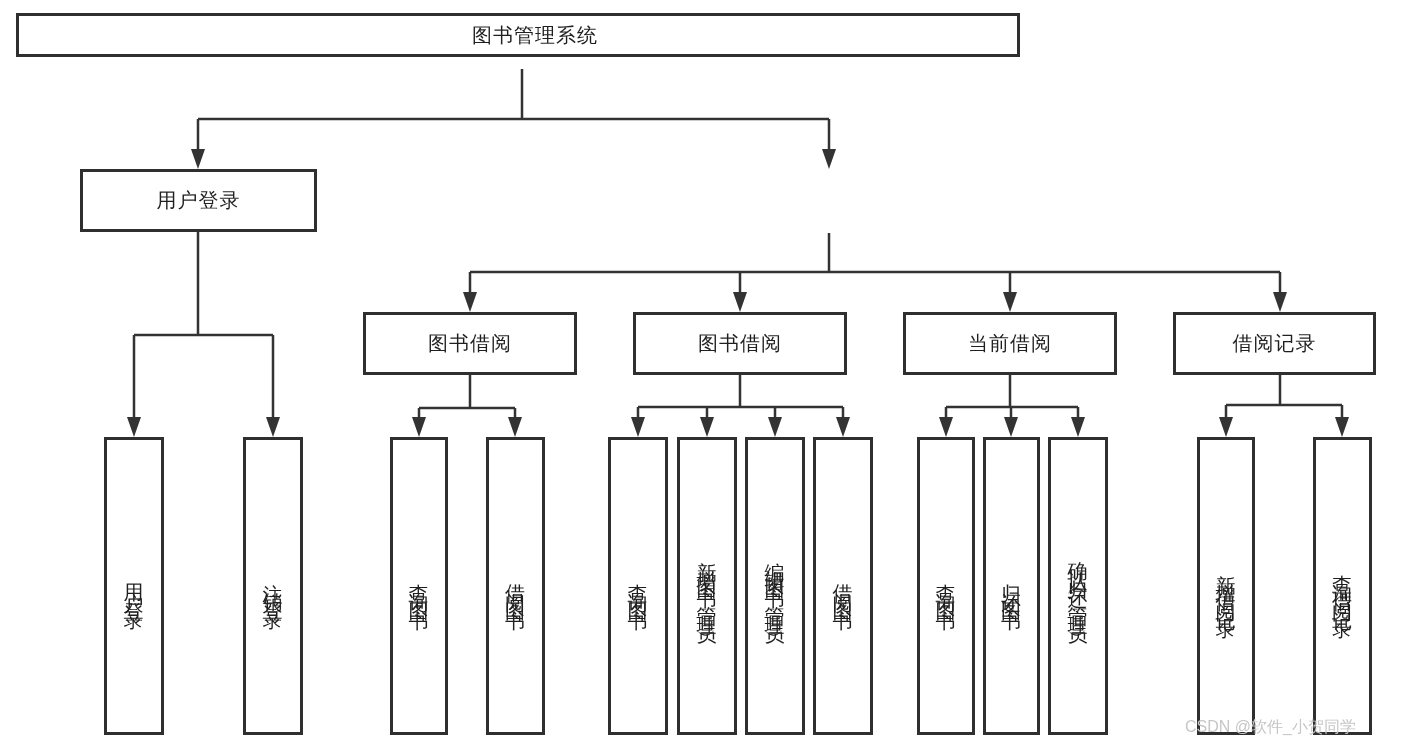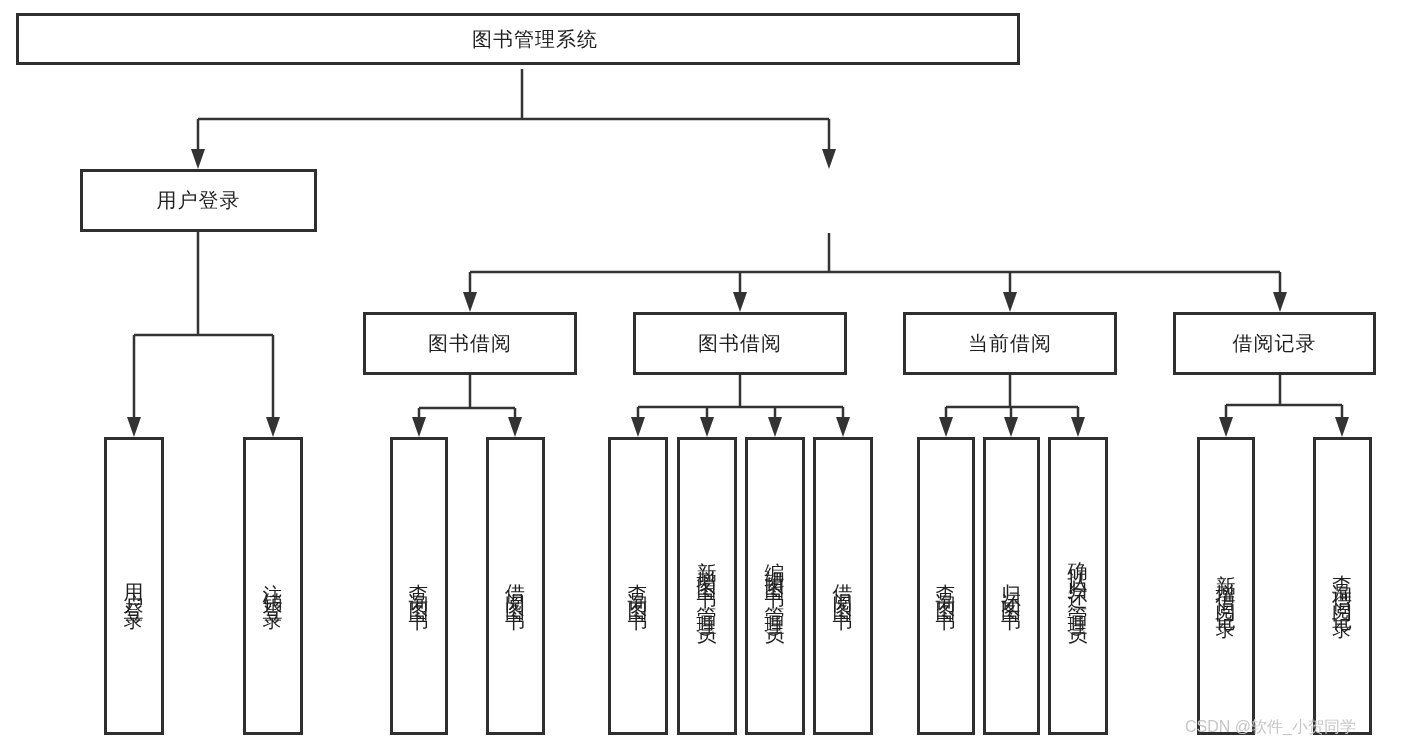--- a/index.html
+++ b/index.html
@@ -37,7 +37,7 @@
     letter-spacing: 1px;
   }
   .root {
-    left: 16px; top: 13px; width: 1004px; height: 52px; padding-left: 34px;
+    left: 16px; top: 13px; width: 1004px; height: 44px; padding-left: 34px;
   }
   .lvl2 { top: 169px; height: 63px; }
   .lvl3 { top: 312px; height: 63px; }

